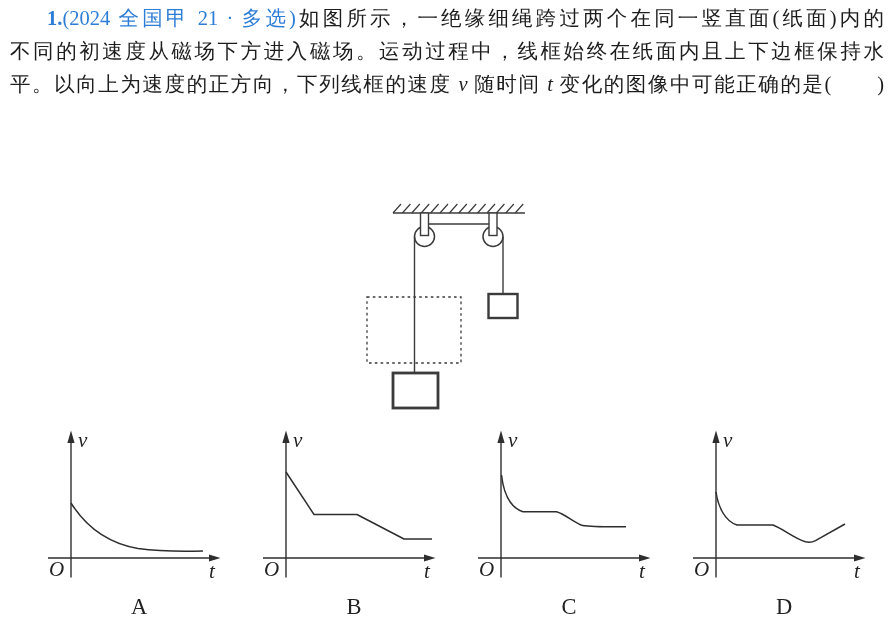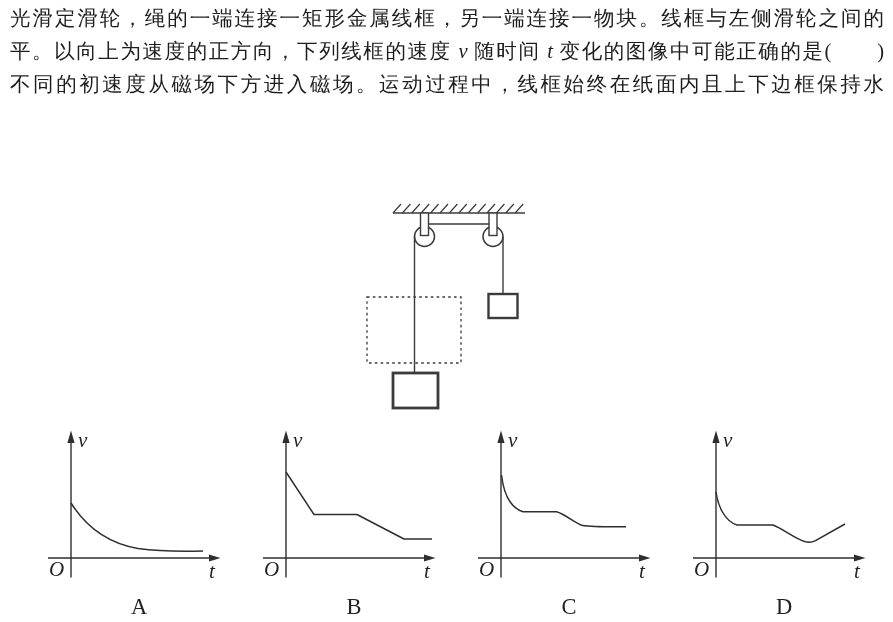--- a/index.html
+++ b/index.html
@@ -37,6 +37,7 @@
 <body>
 
 <div class="problem-text">
+  <span class="pline first"><span class="tag tag-num">1.</span><span class="tag">(2024 全国甲 21 · 多选)</span><span>如图所示，一绝缘细绳跨过两个在同一竖直面(纸面)内的</span></span>
   <span class="pline"><span>光滑定滑轮，绳的一端连接一矩形金属线框，另一端连接一物块。线框与左侧滑轮之间的</span></span>
   <span class="pline"><span>平。以向上为速度的正方向，下列线框的速度 </span><span class="mvar">v</span><span> 随时间 </span><span class="mvar">t</span><span> 变化的图像中可能正确的是(　　)</span></span>
   <span class="pline"><span>不同的初速度从磁场下方进入磁场。运动过程中，线框始终在纸面内且上下边框保持水</span></span>

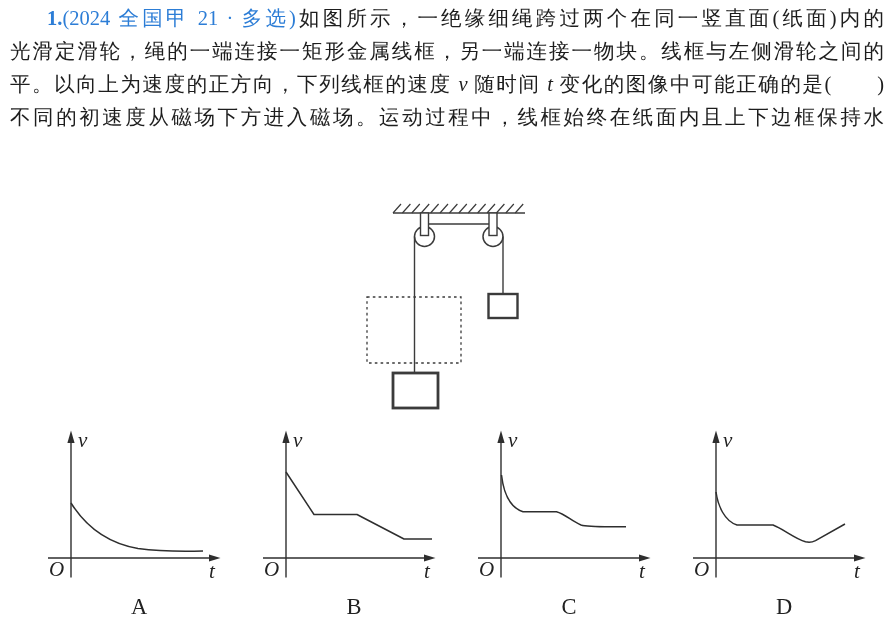--- a/index.html
+++ b/index.html
@@ -38,7 +38,6 @@
 
 <div class="problem-text">
   <span class="pline first"><span class="tag tag-num">1.</span><span class="tag">(2024 全国甲 21 · 多选)</span><span>如图所示，一绝缘细绳跨过两个在同一竖直面(纸面)内的</span></span>
-  <span class="pline"><span>光滑定滑轮，绳的一端连接一矩形金属线框，另一端连接一物块。线框与左侧滑轮之间的</span></span>
   <span class="pline"><span>平。以向上为速度的正方向，下列线框的速度 </span><span class="mvar">v</span><span> 随时间 </span><span class="mvar">t</span><span> 变化的图像中可能正确的是(　　)</span></span>
   <span class="pline"><span>不同的初速度从磁场下方进入磁场。运动过程中，线框始终在纸面内且上下边框保持水</span></span>
 </div>

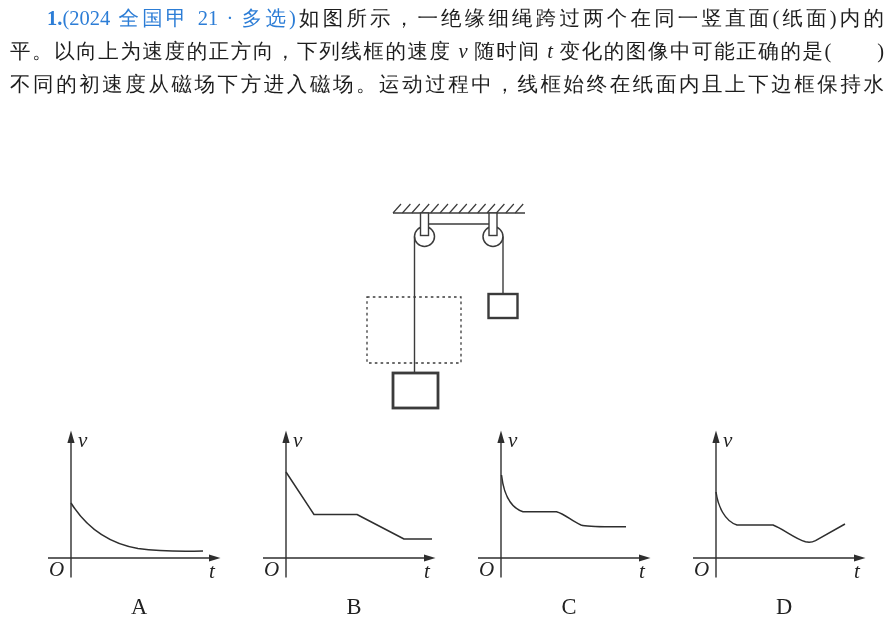--- a/index.html
+++ b/index.html
@@ -38,8 +38,8 @@
 
 <div class="problem-text">
   <span class="pline first"><span class="tag tag-num">1.</span><span class="tag">(2024 全国甲 21 · 多选)</span><span>如图所示，一绝缘细绳跨过两个在同一竖直面(纸面)内的</span></span>
+  <span class="pline"><span>不同的初速度从磁场下方进入磁场。运动过程中，线框始终在纸面内且上下边框保持水</span></span>
   <span class="pline"><span>平。以向上为速度的正方向，下列线框的速度 </span><span class="mvar">v</span><span> 随时间 </span><span class="mvar">t</span><span> 变化的图像中可能正确的是(　　)</span></span>
-  <span class="pline"><span>不同的初速度从磁场下方进入磁场。运动过程中，线框始终在纸面内且上下边框保持水</span></span>
 </div>
 
 <svg class="fig-svg" viewBox="350 198 200 222">

